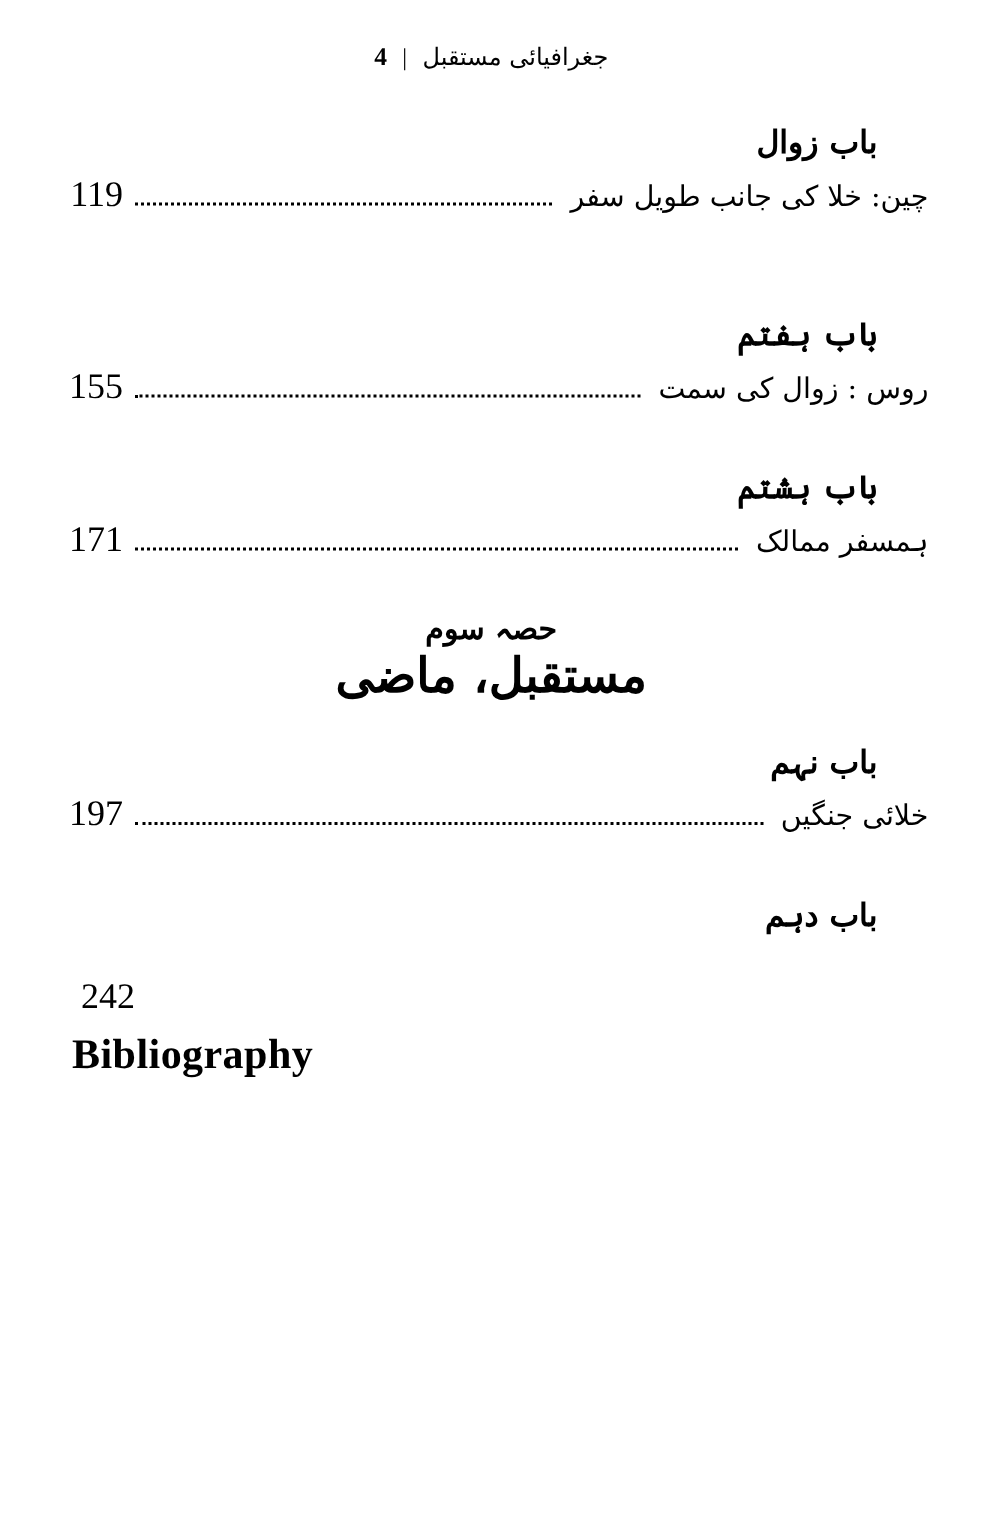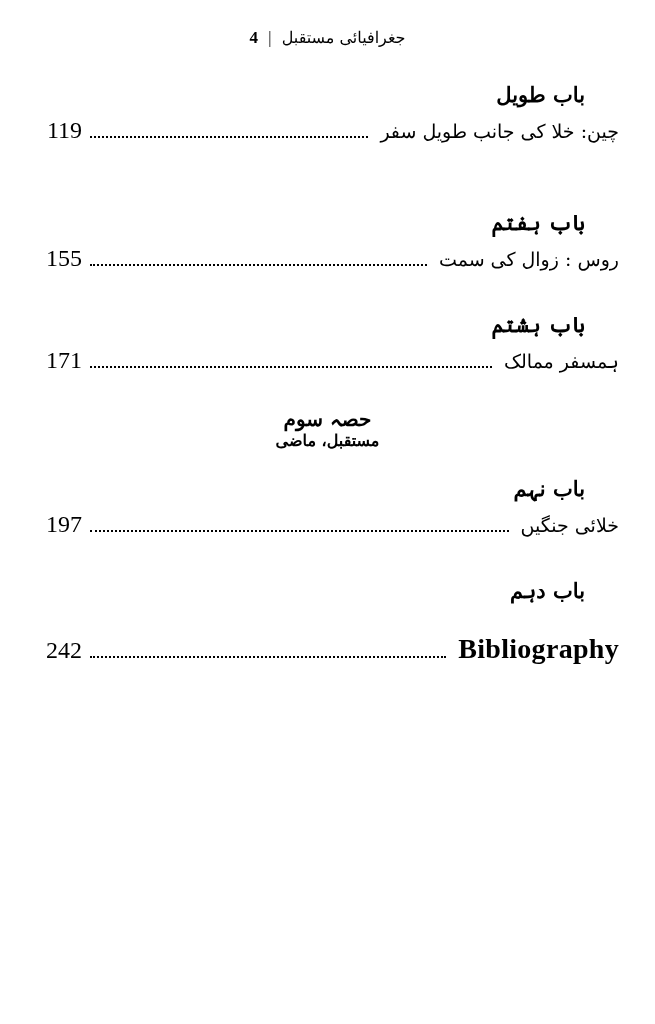--- a/index.html
+++ b/index.html
@@ -141,7 +141,7 @@
   </div>
 
   <div class="chapter-block">
-    <div class="chapter-label">باب طویل</div>
+    <div class="chapter-label">باب زوال</div>
     <div class="toc-entry">
       <span class="toc-page">119</span>
       <span class="toc-dots"></span>

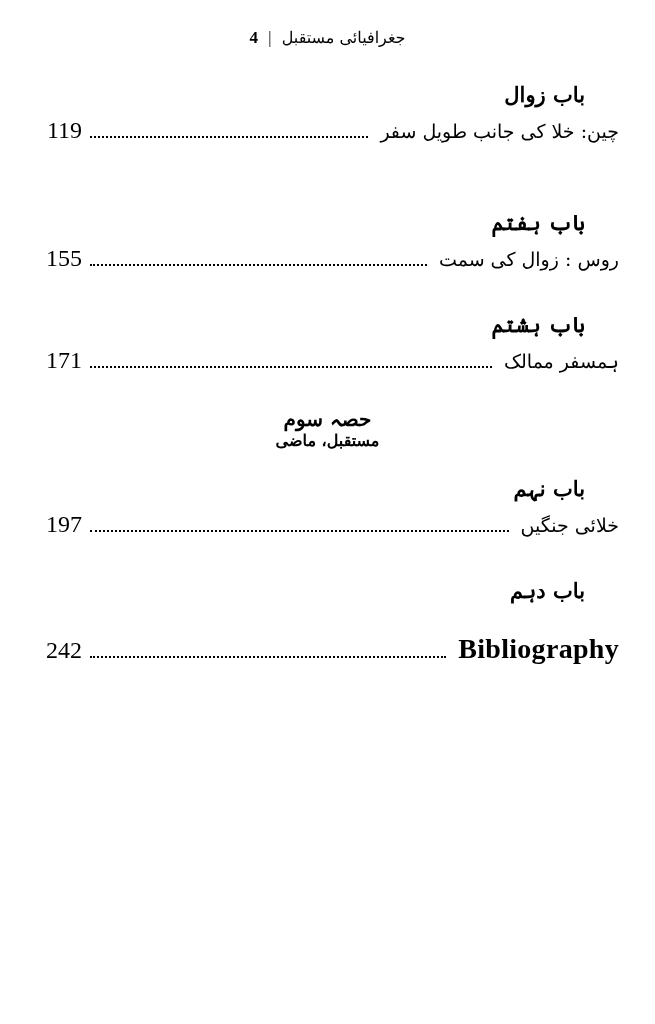--- a/index.html
+++ b/index.html
@@ -115,7 +115,7 @@
   }
   .part-title {
     font-family: "DejaVu Serif", serif;
-    font-size: 16px;
+    font-size: 32px;
     font-weight: 700;
     line-height: 1.15;
     margin-top: 2px;

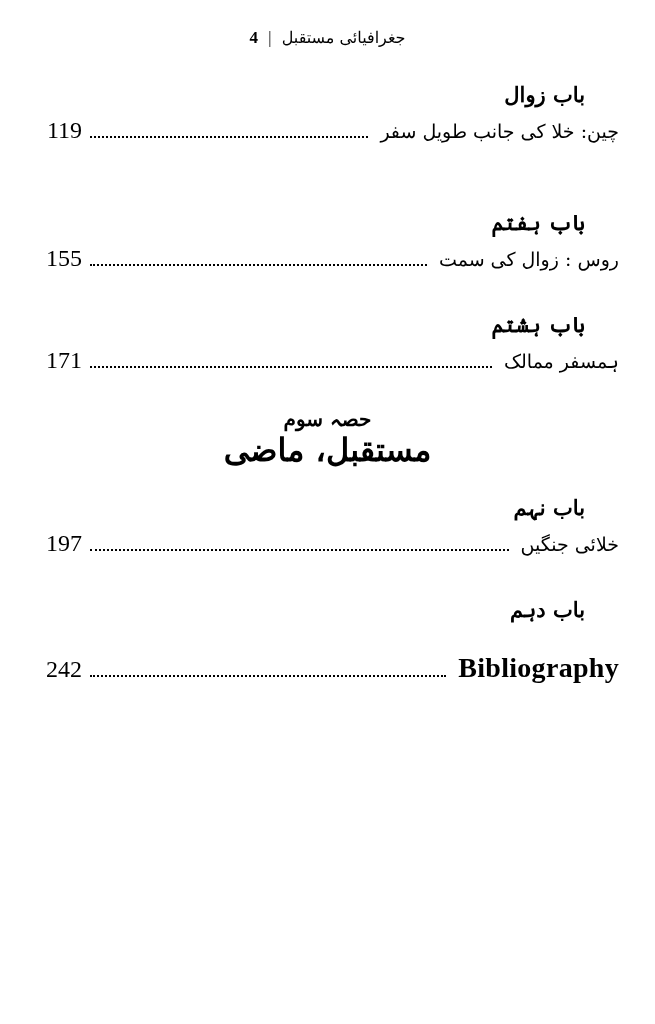--- a/index.html
+++ b/index.html
@@ -126,6 +126,7 @@
   }
   .standalone-entry.last {
     margin-top: 30px;
+    flex-direction: column;
   }
   .spacer-lg { height: 26px; }
 </style>

